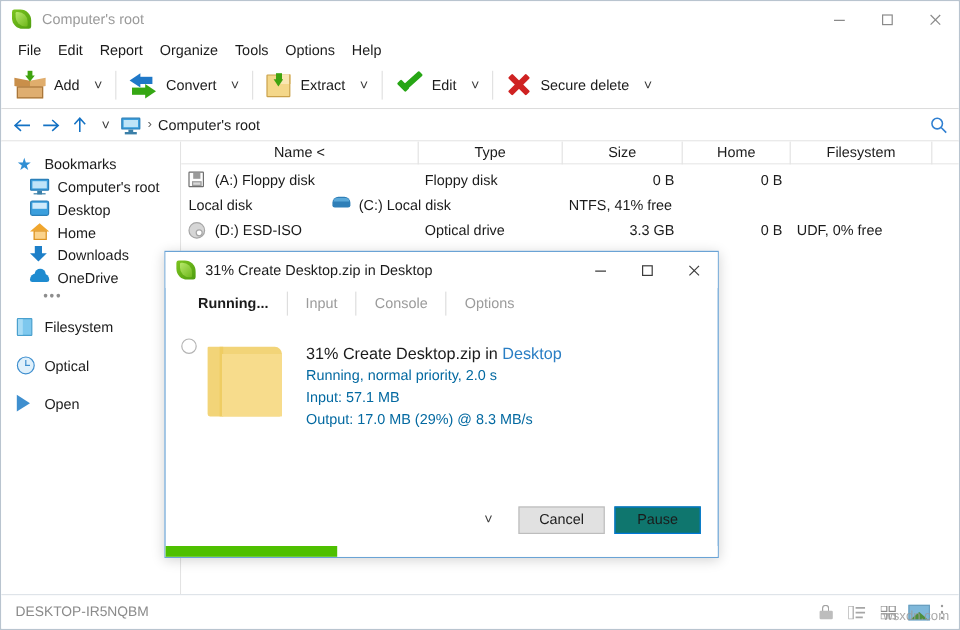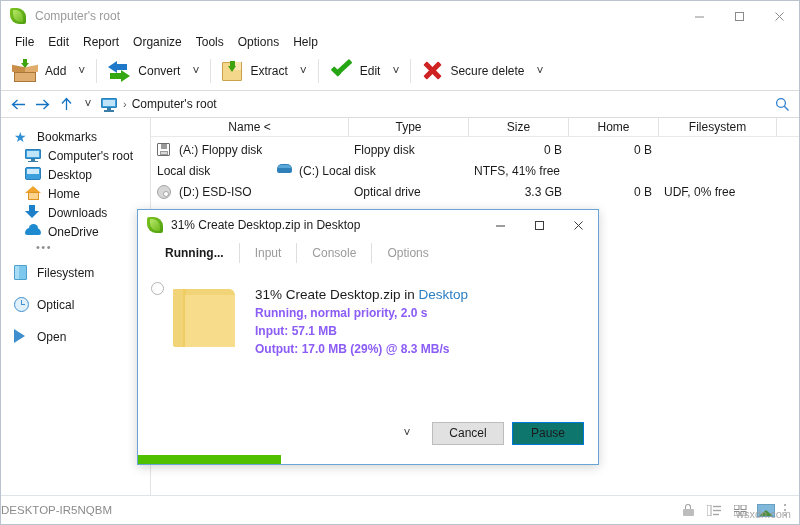--- a/index.html
+++ b/index.html
@@ -220,7 +220,7 @@
   .task-text { margin-left: 20px; margin-top: 7px; }
   .task-title { font-size: 13.5px; color: #1b1b1b; white-space: nowrap; }
   .task-title .lnk { color: #2a7ec4; }
-  .task-sub { font-size: 12px; color: #8b5cf6; margin-top: 4px; white-space: nowrap; font-weight: bold; }
+  .task-sub { font-size: 12px; color: #0369a1; margin-top: 4px; white-space: nowrap; }
   .dlg-footer {
     height: 44px; display: flex; align-items: center; justify-content: flex-end;
     padding-right: 14px;

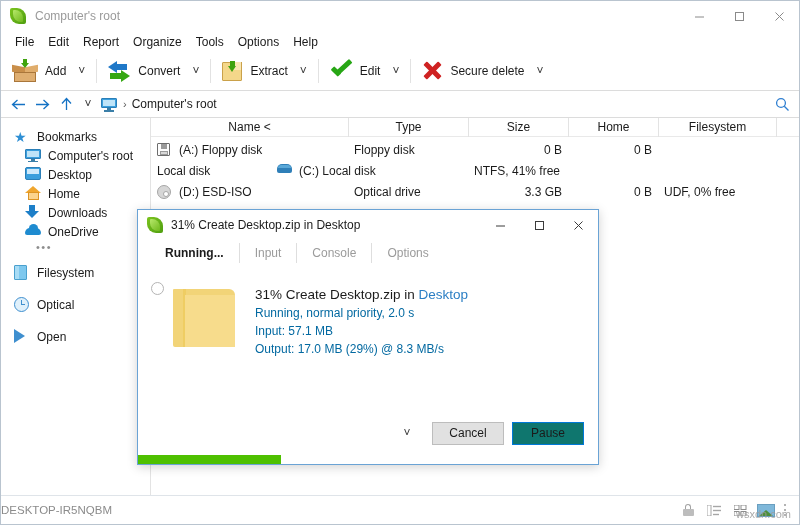--- a/index.html
+++ b/index.html
@@ -169,6 +169,7 @@
     display: flex; align-items: center;
     border-top: 1px solid #dfe4e9;
     background: #ffffff;
+    padding-left: 12px;
   }
   .status-text { font-size: 11.5px; color: #8b8b8b; }
   .status-right { margin-left: auto; display: flex; align-items: center; padding-right: 8px; }

